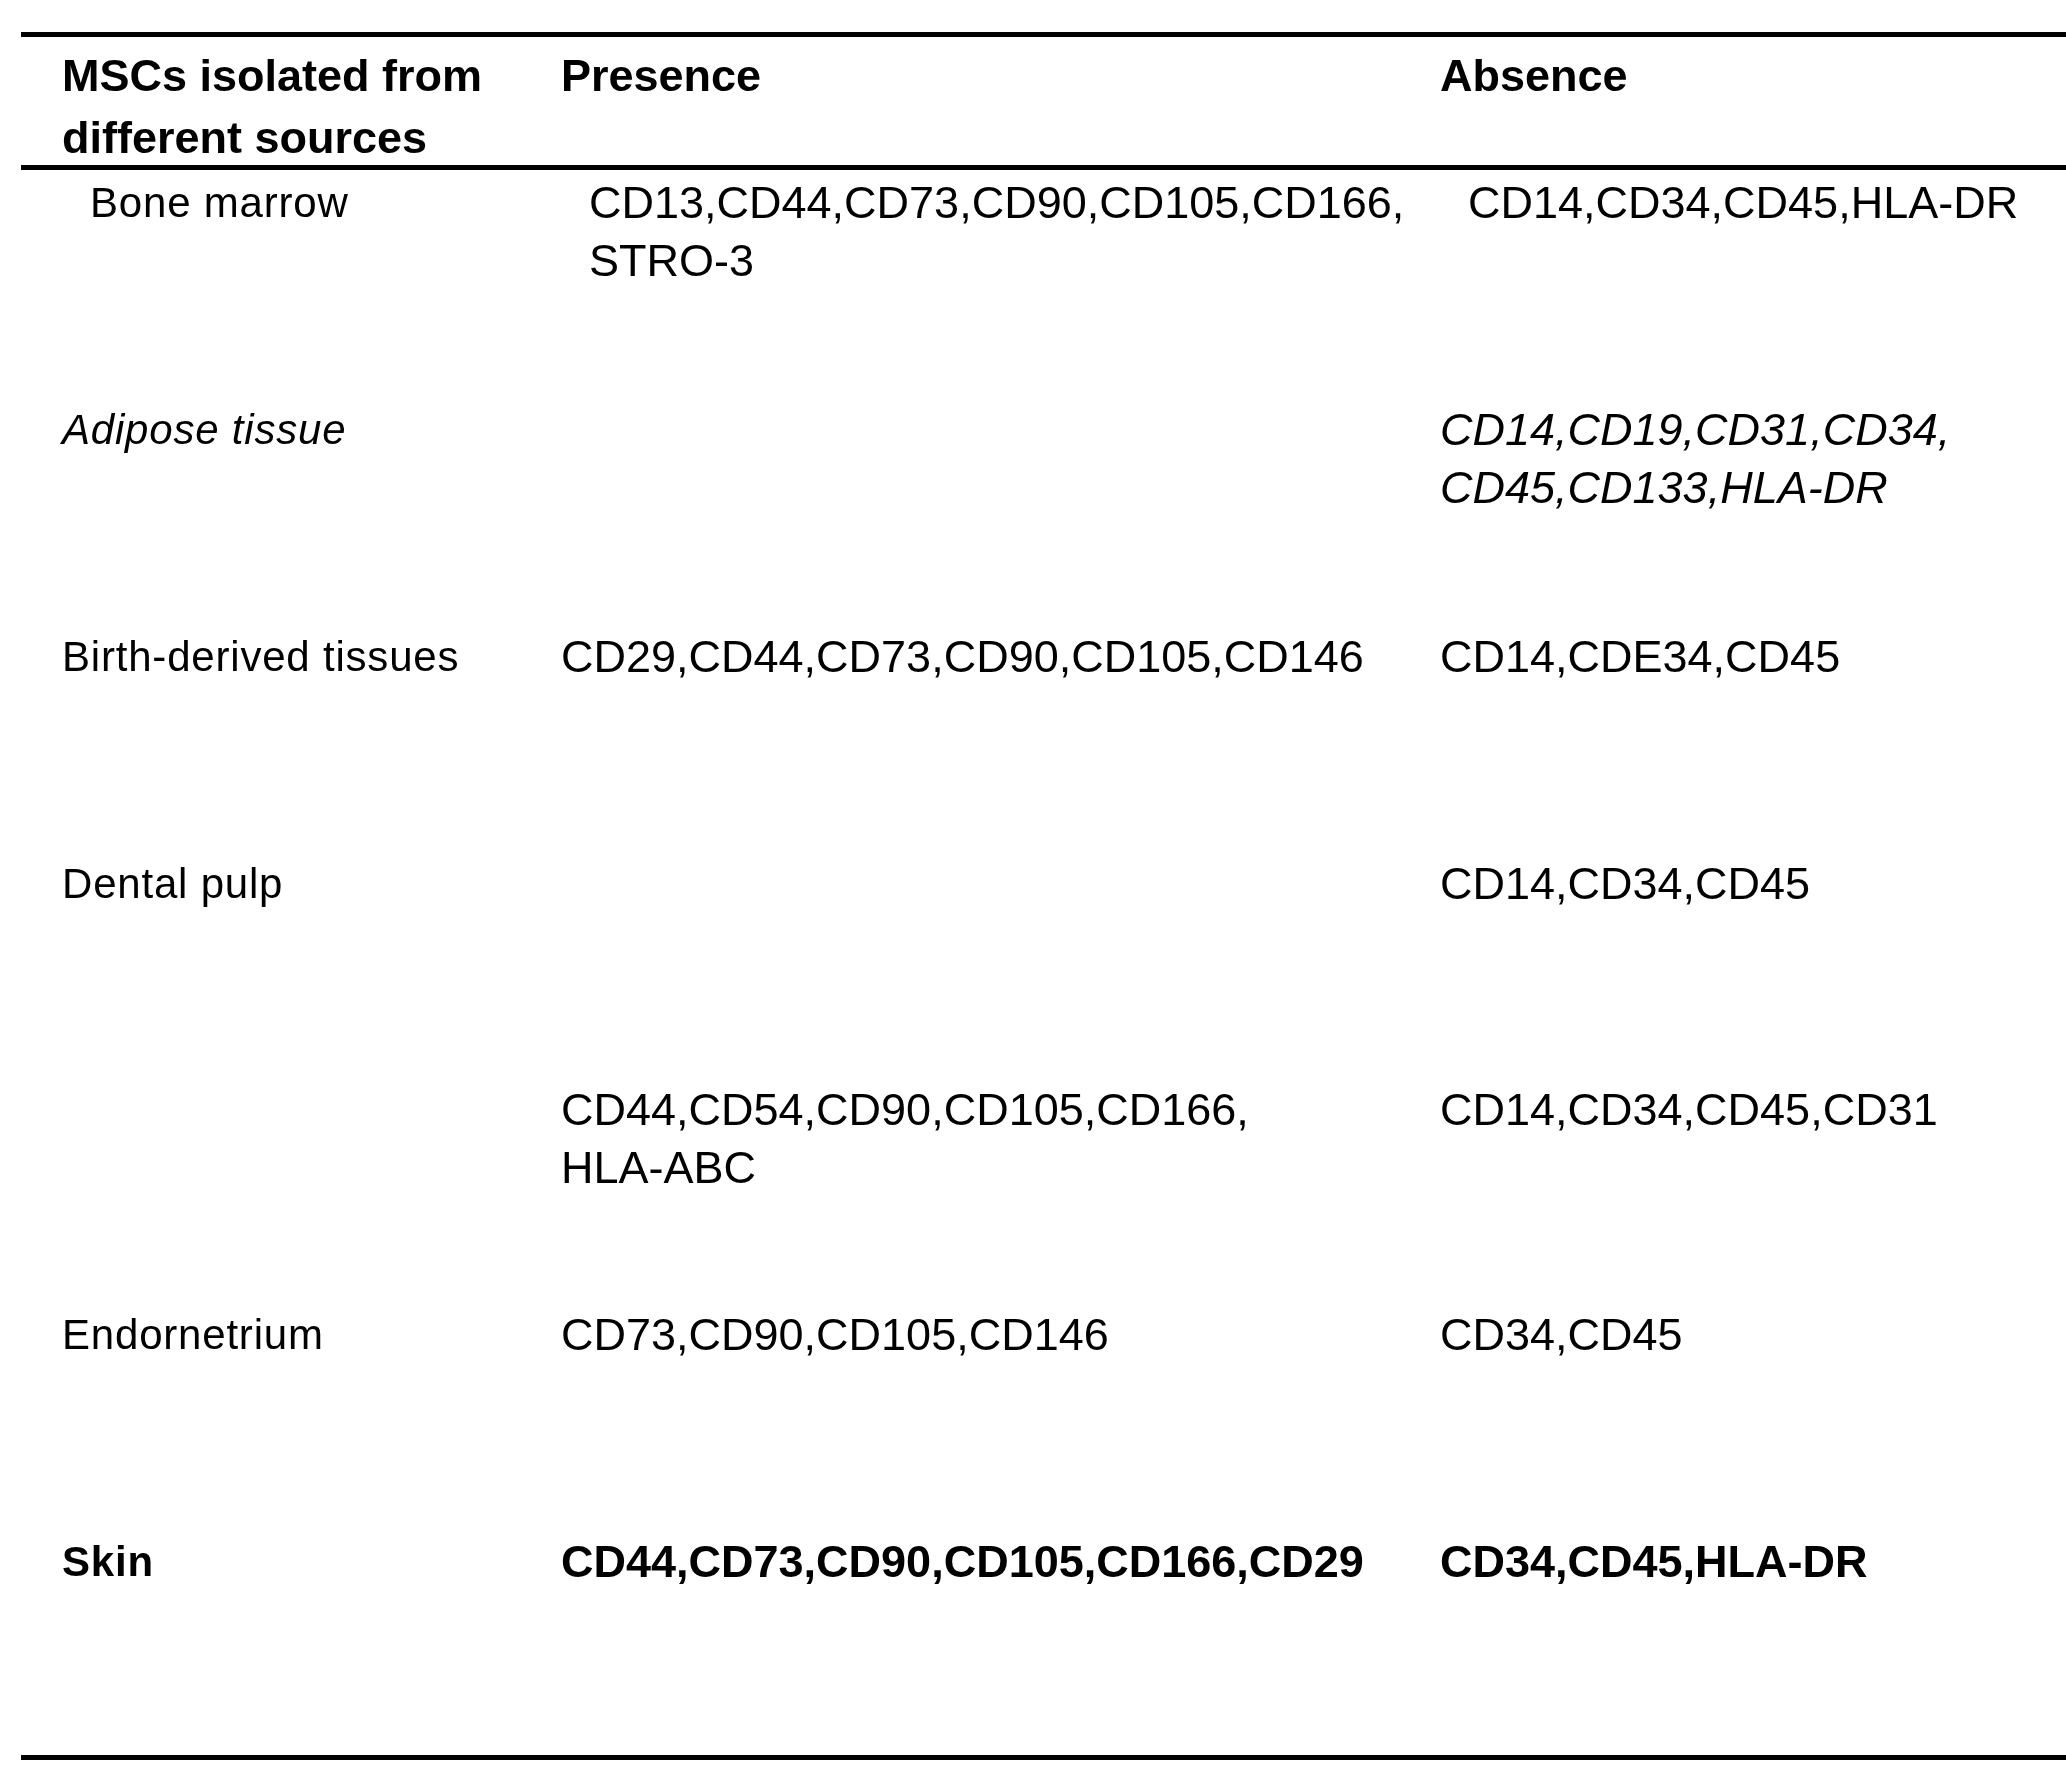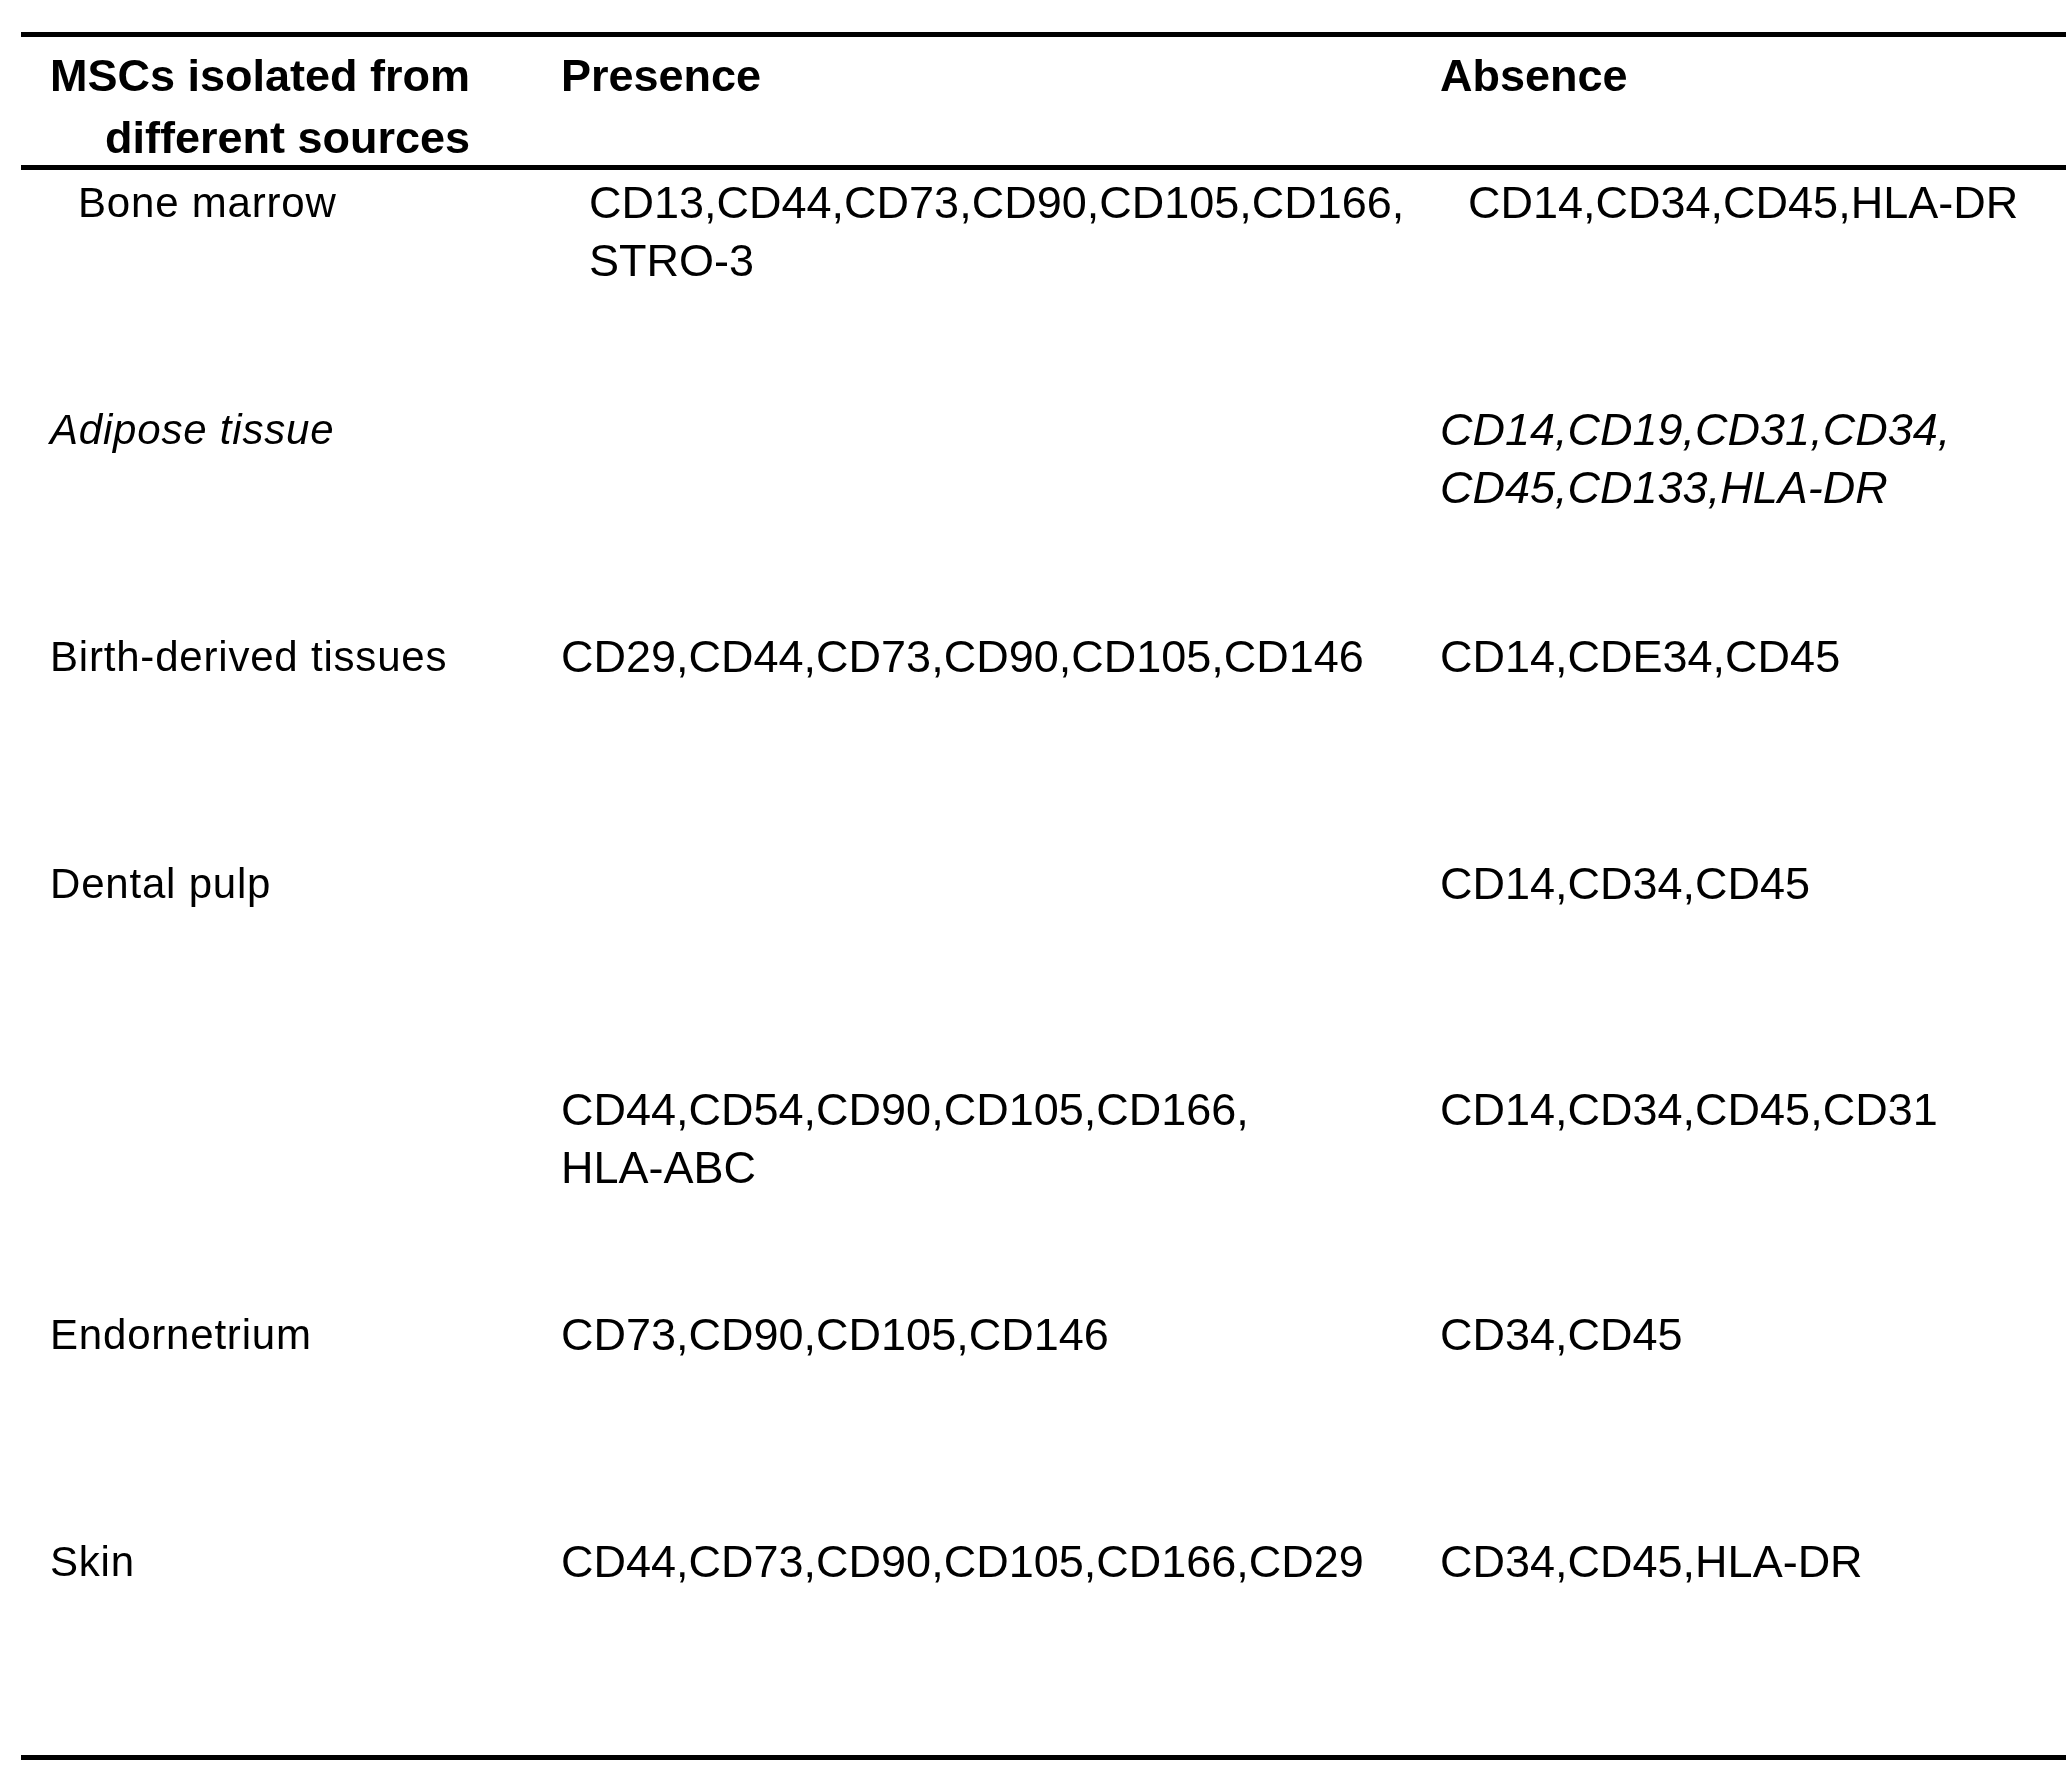--- a/index.html
+++ b/index.html
@@ -47,7 +47,7 @@
   }
 
   
-  .col-src  { left: 50px; text-align: right;  }
+  .col-src  { left: 62px;  }
   .col-pres { left: 561px; }
   .col-abs  { left: 1440px; }
 

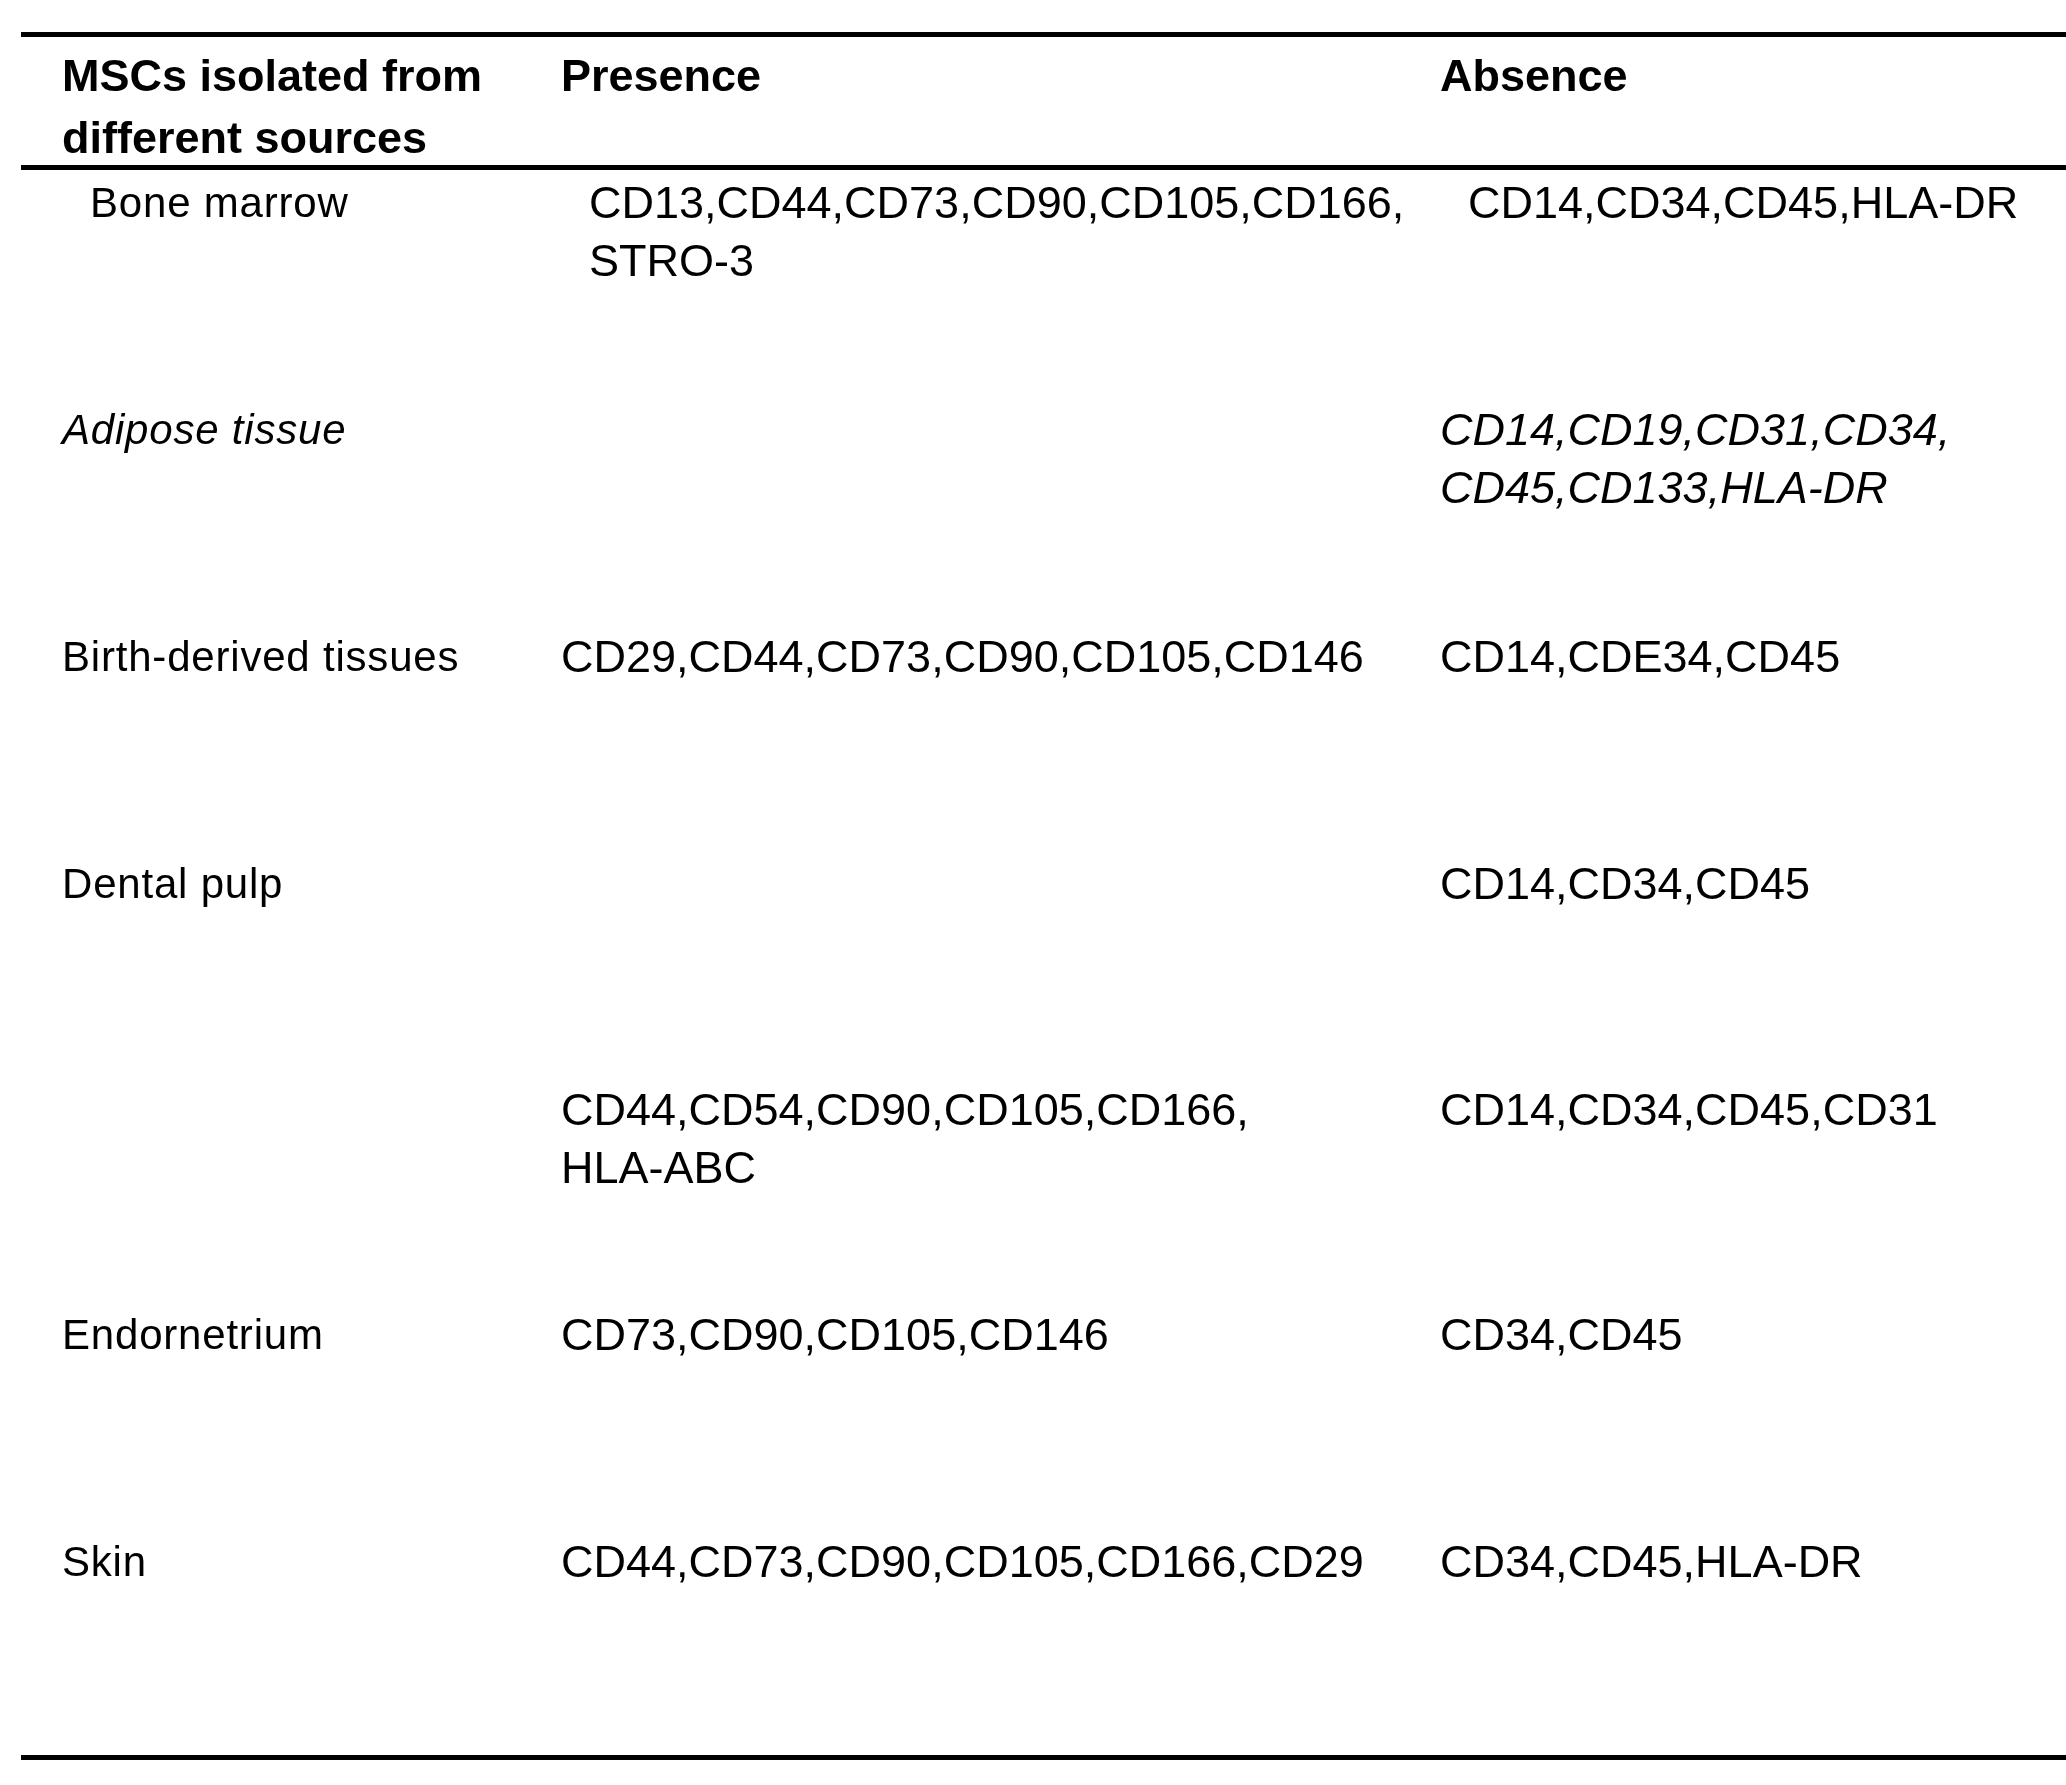--- a/index.html
+++ b/index.html
@@ -58,7 +58,7 @@
   .r3 { top: 855px; }
   .r4 { top: 1081px; }
   .r5 { top: 1306px; }
-  .r6 { top: 1533px; }
+  .r6 { top: 1533px; font-weight: bold; }
 </style>
 </head>
 <body>

